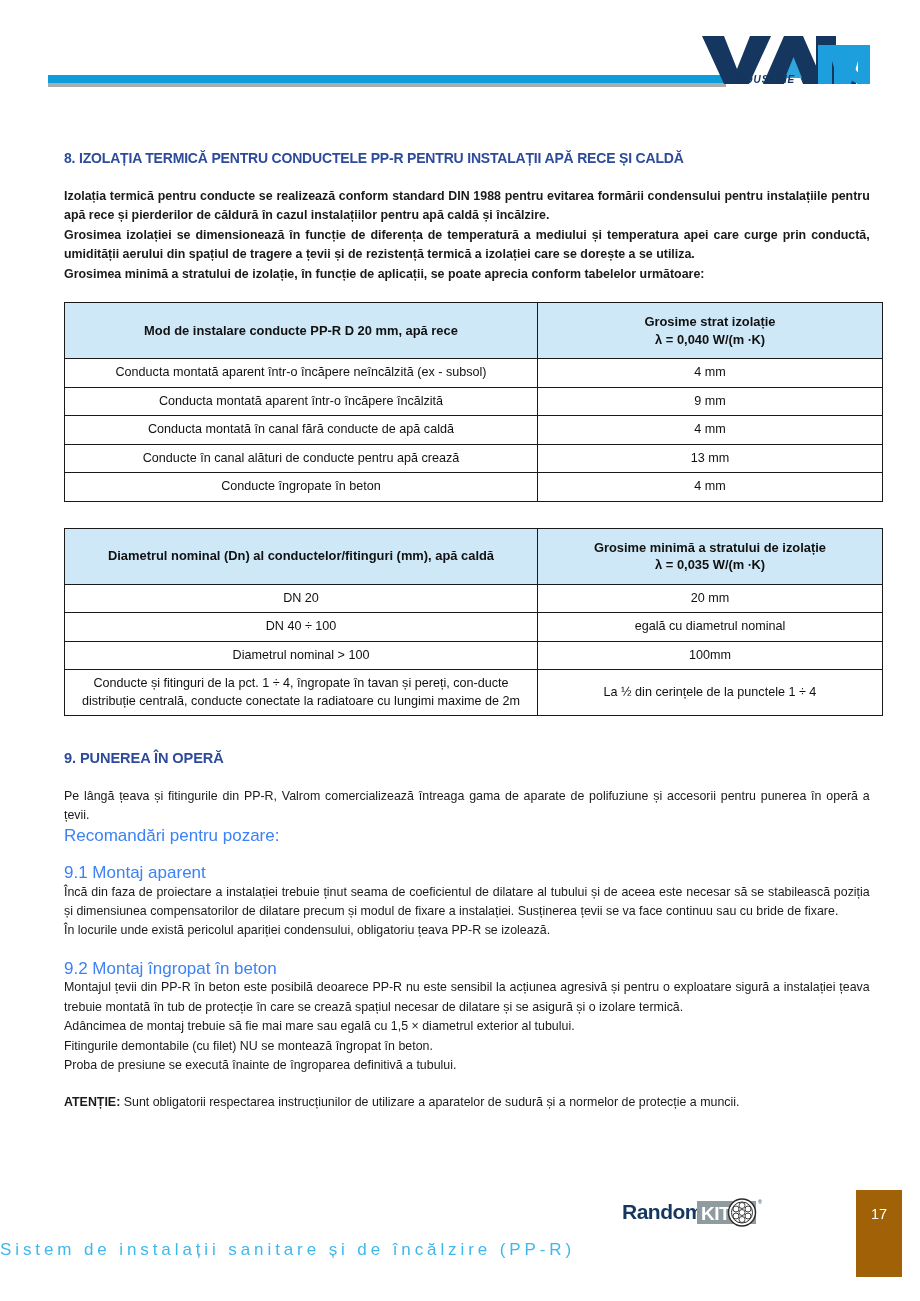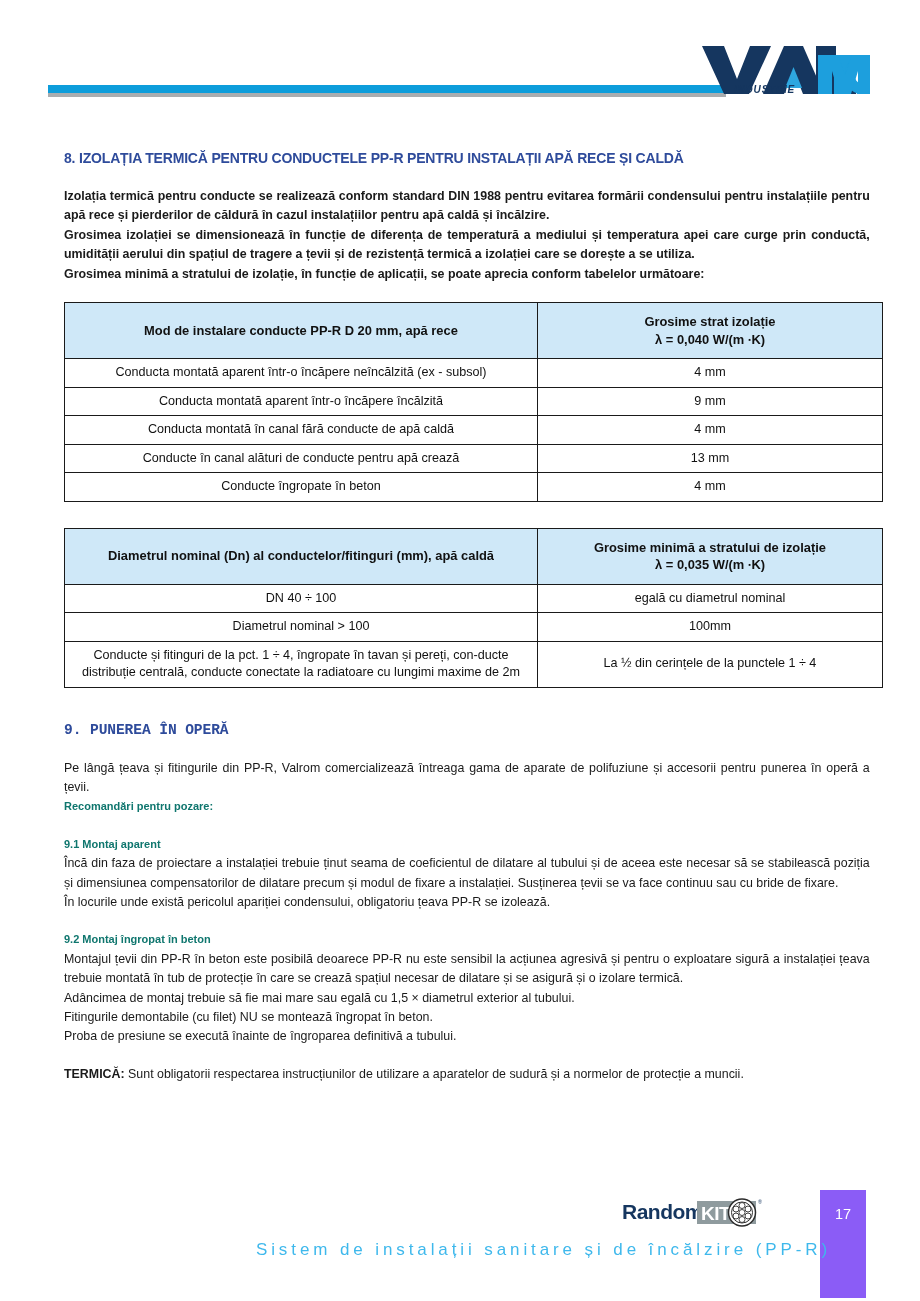--- a/index.html
+++ b/index.html
@@ -26,7 +26,7 @@
   
   .header {
     position: absolute;
-    left: 0; top: 12px;
+    left: 0; top: 2px;
     width: 752px;
     height: 110px;
   }

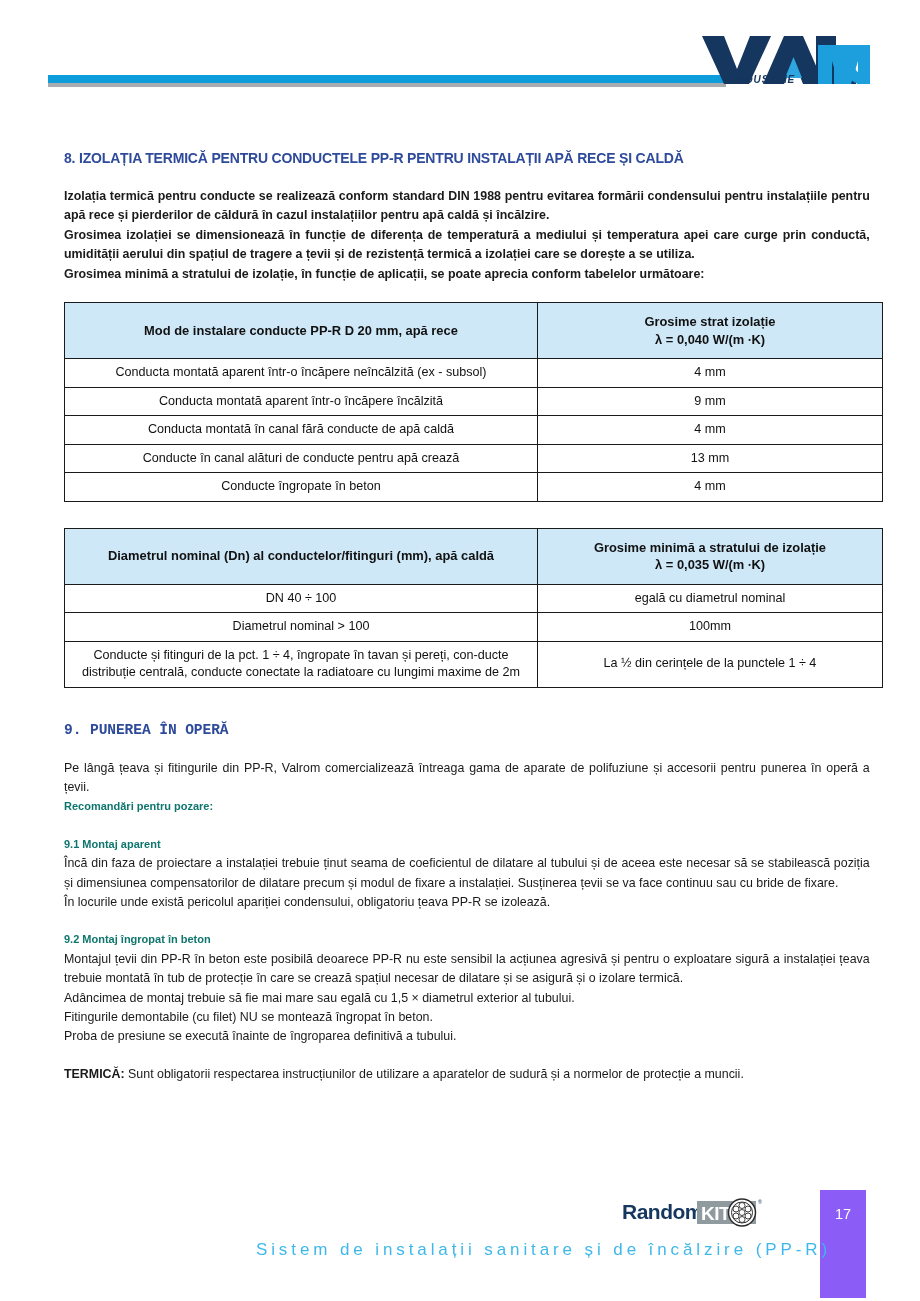--- a/index.html
+++ b/index.html
@@ -271,6 +271,10 @@
         </tr>
       </thead>
       <tbody>
+        <tr class="row-tall">
+          <td>DN 20</td>
+          <td>20 mm</td>
+        </tr>
         <tr class="row-tall">
           <td>DN 40 ÷ 100</td>
           <td>egală cu diametrul nominal</td>

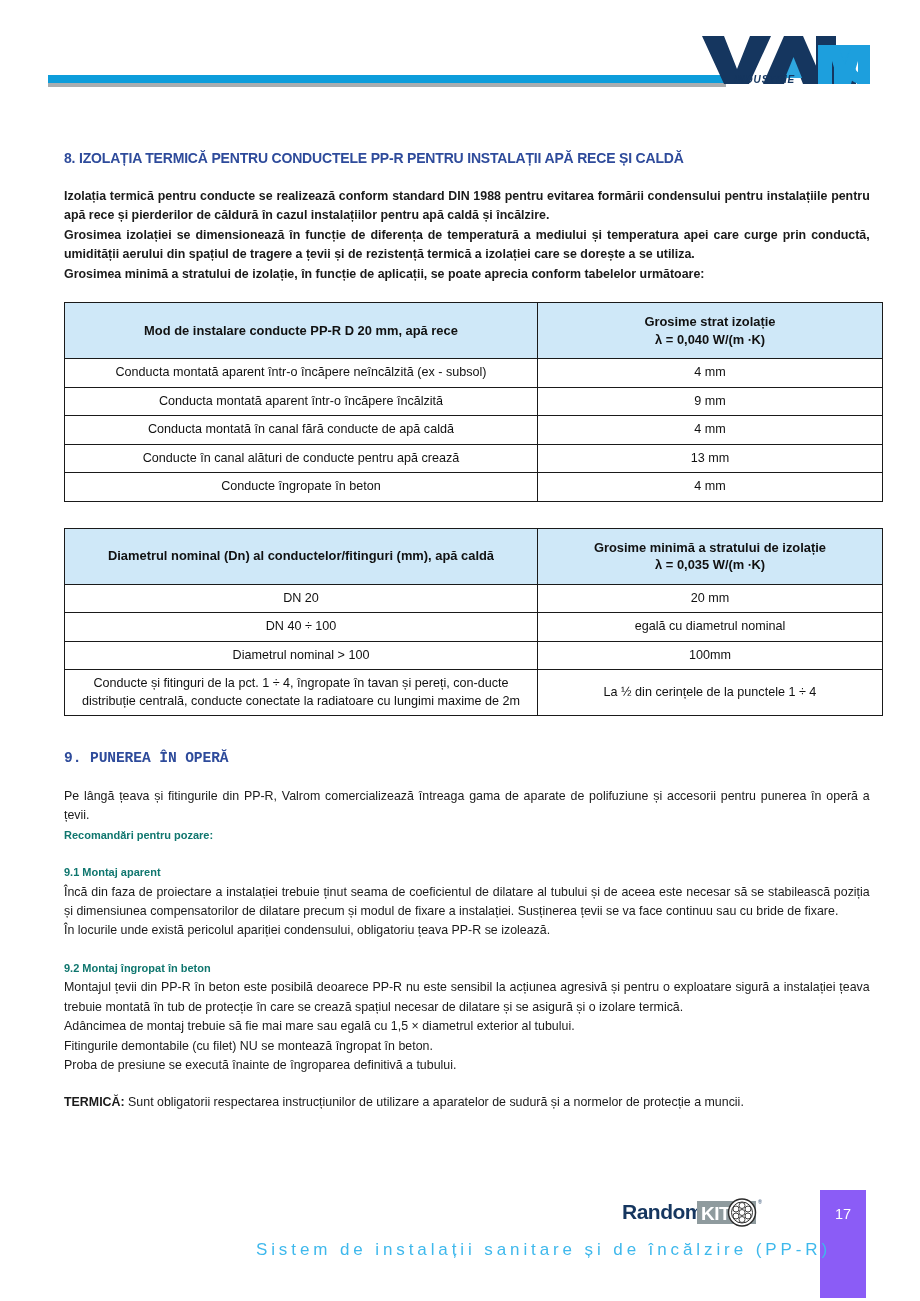--- a/index.html
+++ b/index.html
@@ -78,7 +78,7 @@
   }
 
   h2.section-title-2 {
-    font-family: Liberation Mono, monospace;
+    font-family: Liberation Sans, sans-serif;
     font-size: 14.6px;
     font-weight: bold;
     color: #2e4b9b;

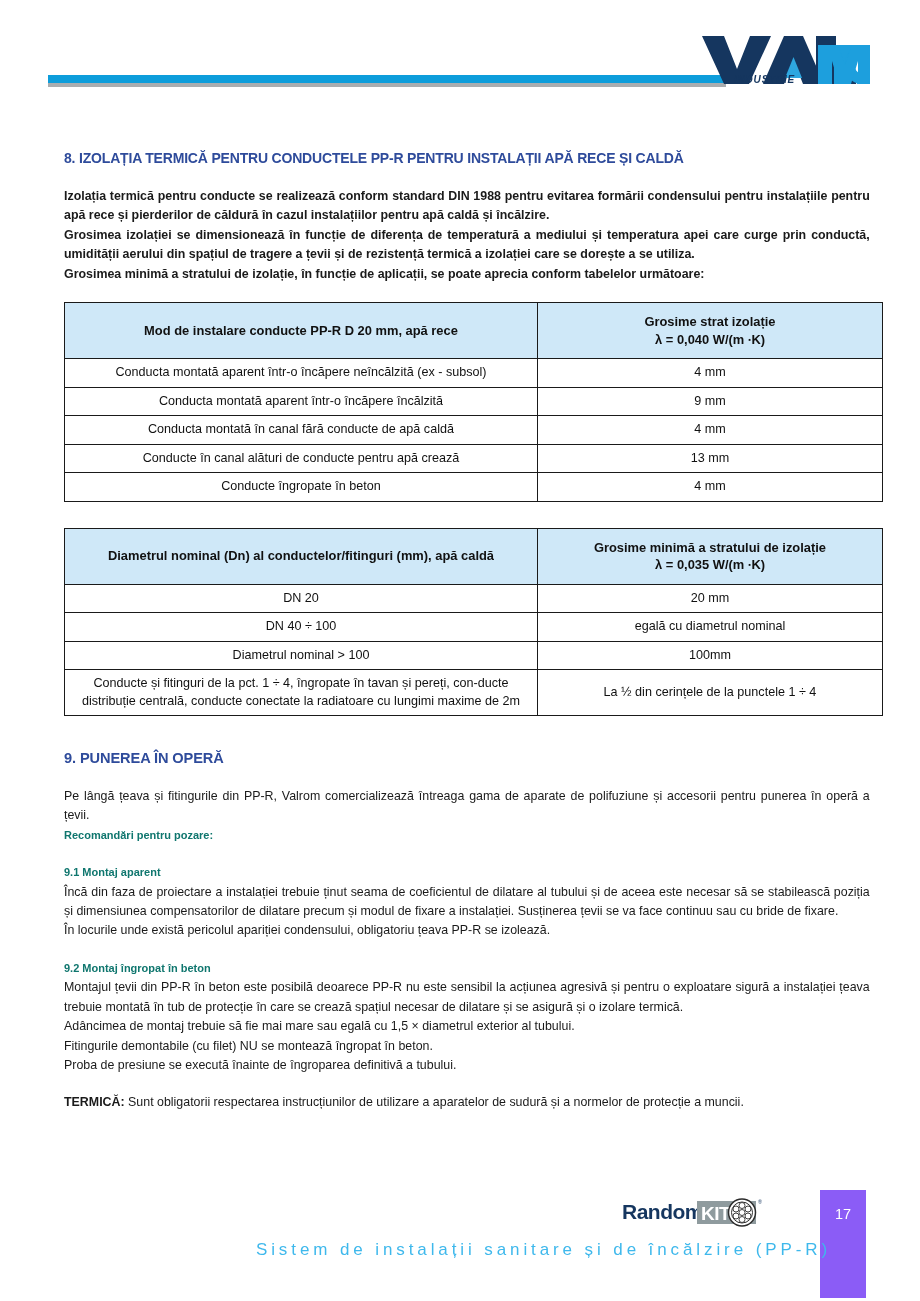--- a/index.html
+++ b/index.html
@@ -100,9 +100,9 @@
   .intro-block { margin-bottom: 18px; font-weight: bold; }
 
   .sub-head {
-    font-size: 11px;
-    font-weight: bold;
-    color: #0f766e;
+    font-size: 17px;
+    font-weight: normal;
+    color: #3b82f6;
     line-height: 19.4px;
   }
 

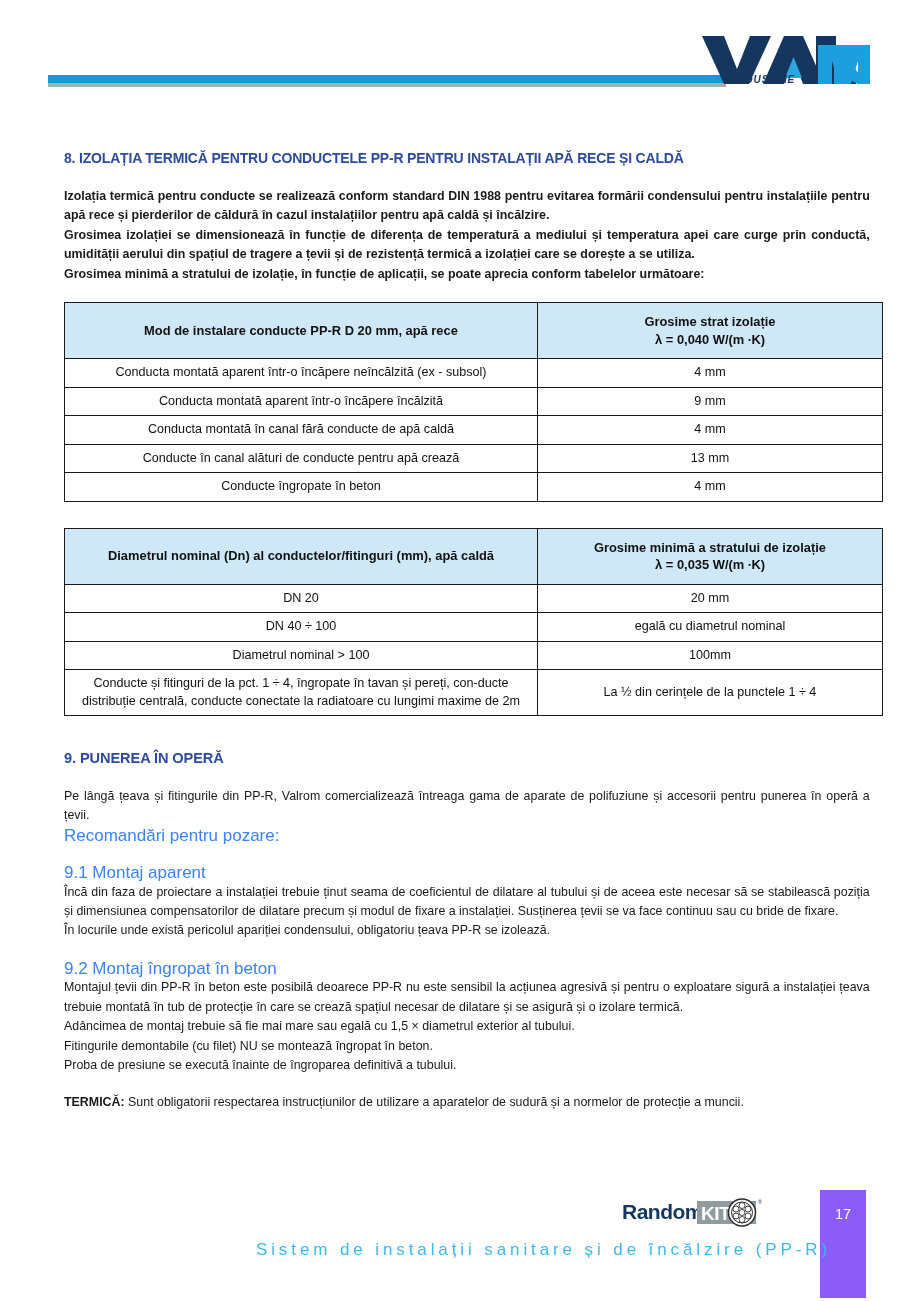--- a/index.html
+++ b/index.html
@@ -311,7 +311,7 @@
 
     <div class="spacer-lg"></div>
 
-    <p class="body-text nojust"><span class="strong-inline">TERMICĂ:</span><span> Sunt obligatorii respectarea instrucțiunilor de utilizare a aparatelor de sudură și a normelor de protecție a muncii.</span></p>
+    <p class="body-text nojust"><span class="strong-inline">ATENȚIE:</span><span> Sunt obligatorii respectarea instrucțiunilor de utilizare a aparatelor de sudură și a normelor de protecție a muncii.</span></p>
   </div>
 
   <div class="randomkit-logo">

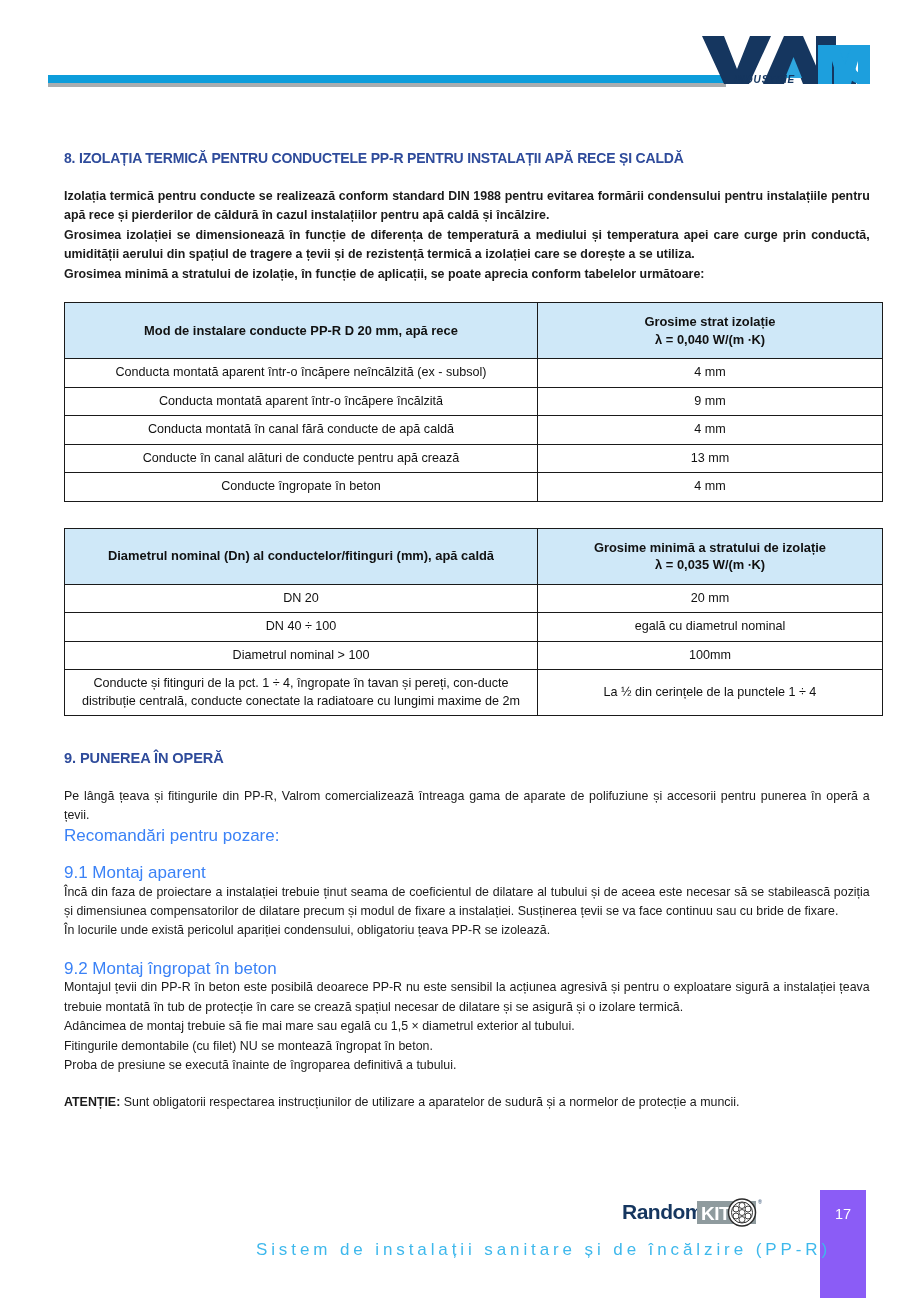--- a/index.html
+++ b/index.html
@@ -150,11 +150,11 @@
 
   .page-number-box {
     position: absolute;
-    left: 820px;
+    left: 856px;
     top: 1190px;
     width: 46px;
-    height: 108px;
-    background: #8b5cf6;
+    height: 87px;
+    background: #a16207;
   }
   .page-number-box span {
     position: absolute;

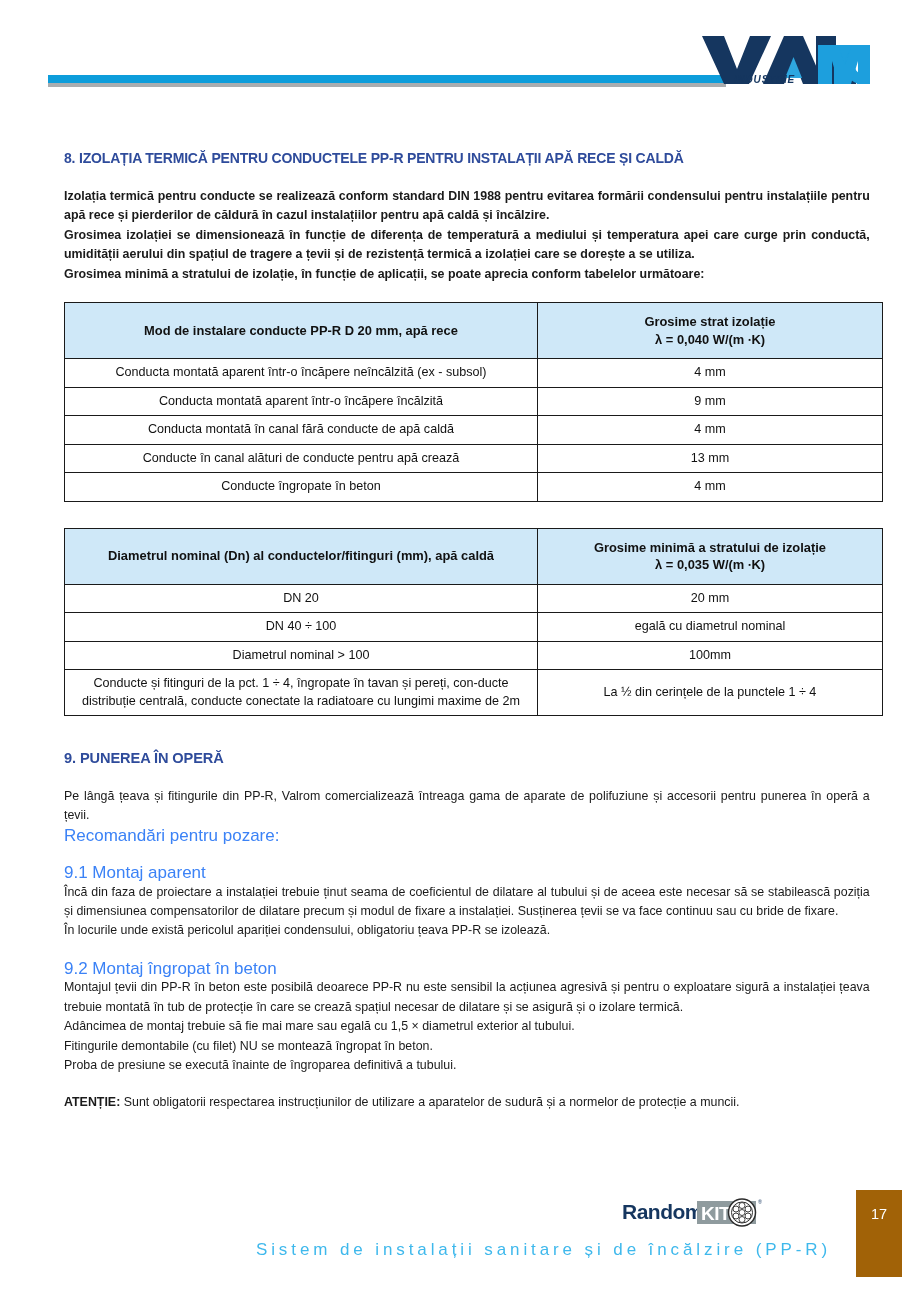--- a/index.html
+++ b/index.html
@@ -171,13 +171,11 @@
     left: 0;
     top: 1240px;
     width: 818px;
-    text-align: right;
     color: #3eb8ec;
     font-size: 17px;
     letter-spacing: 3.9px;
     font-family: "Liberation Sans", sans-serif;
     white-space: nowrap;
-    margin-left: 13px;
   }
 </style>
 </head>

